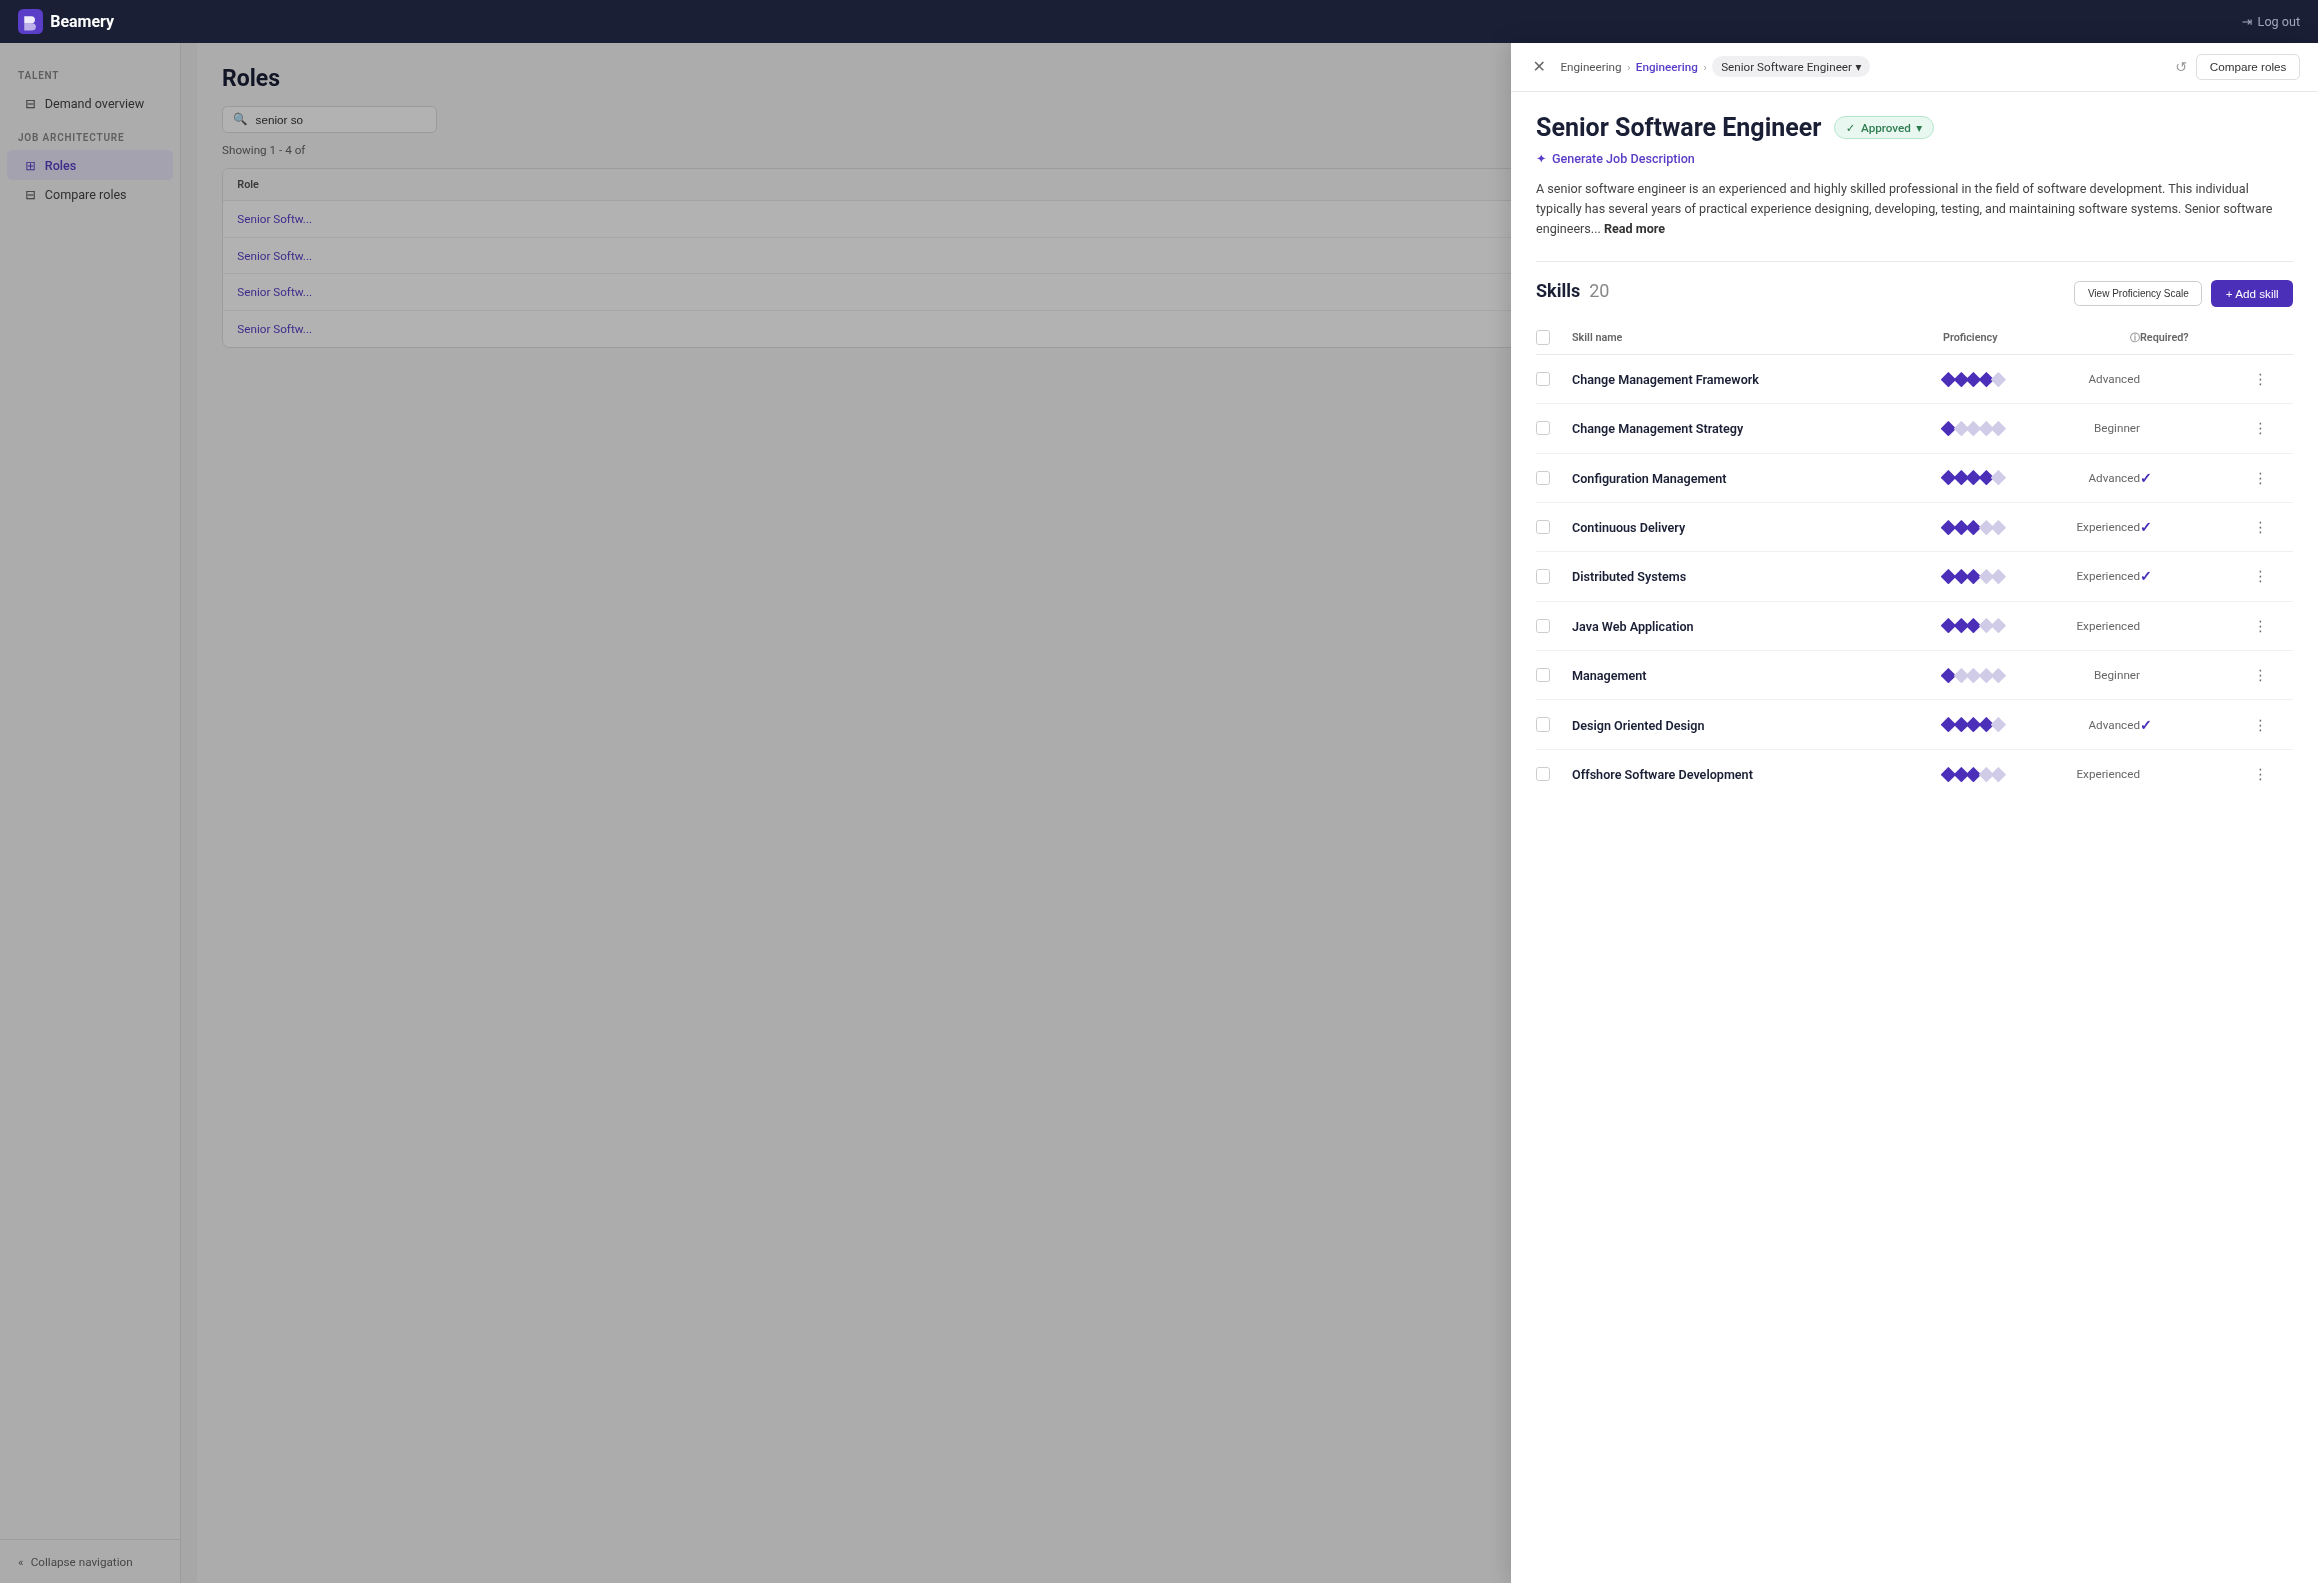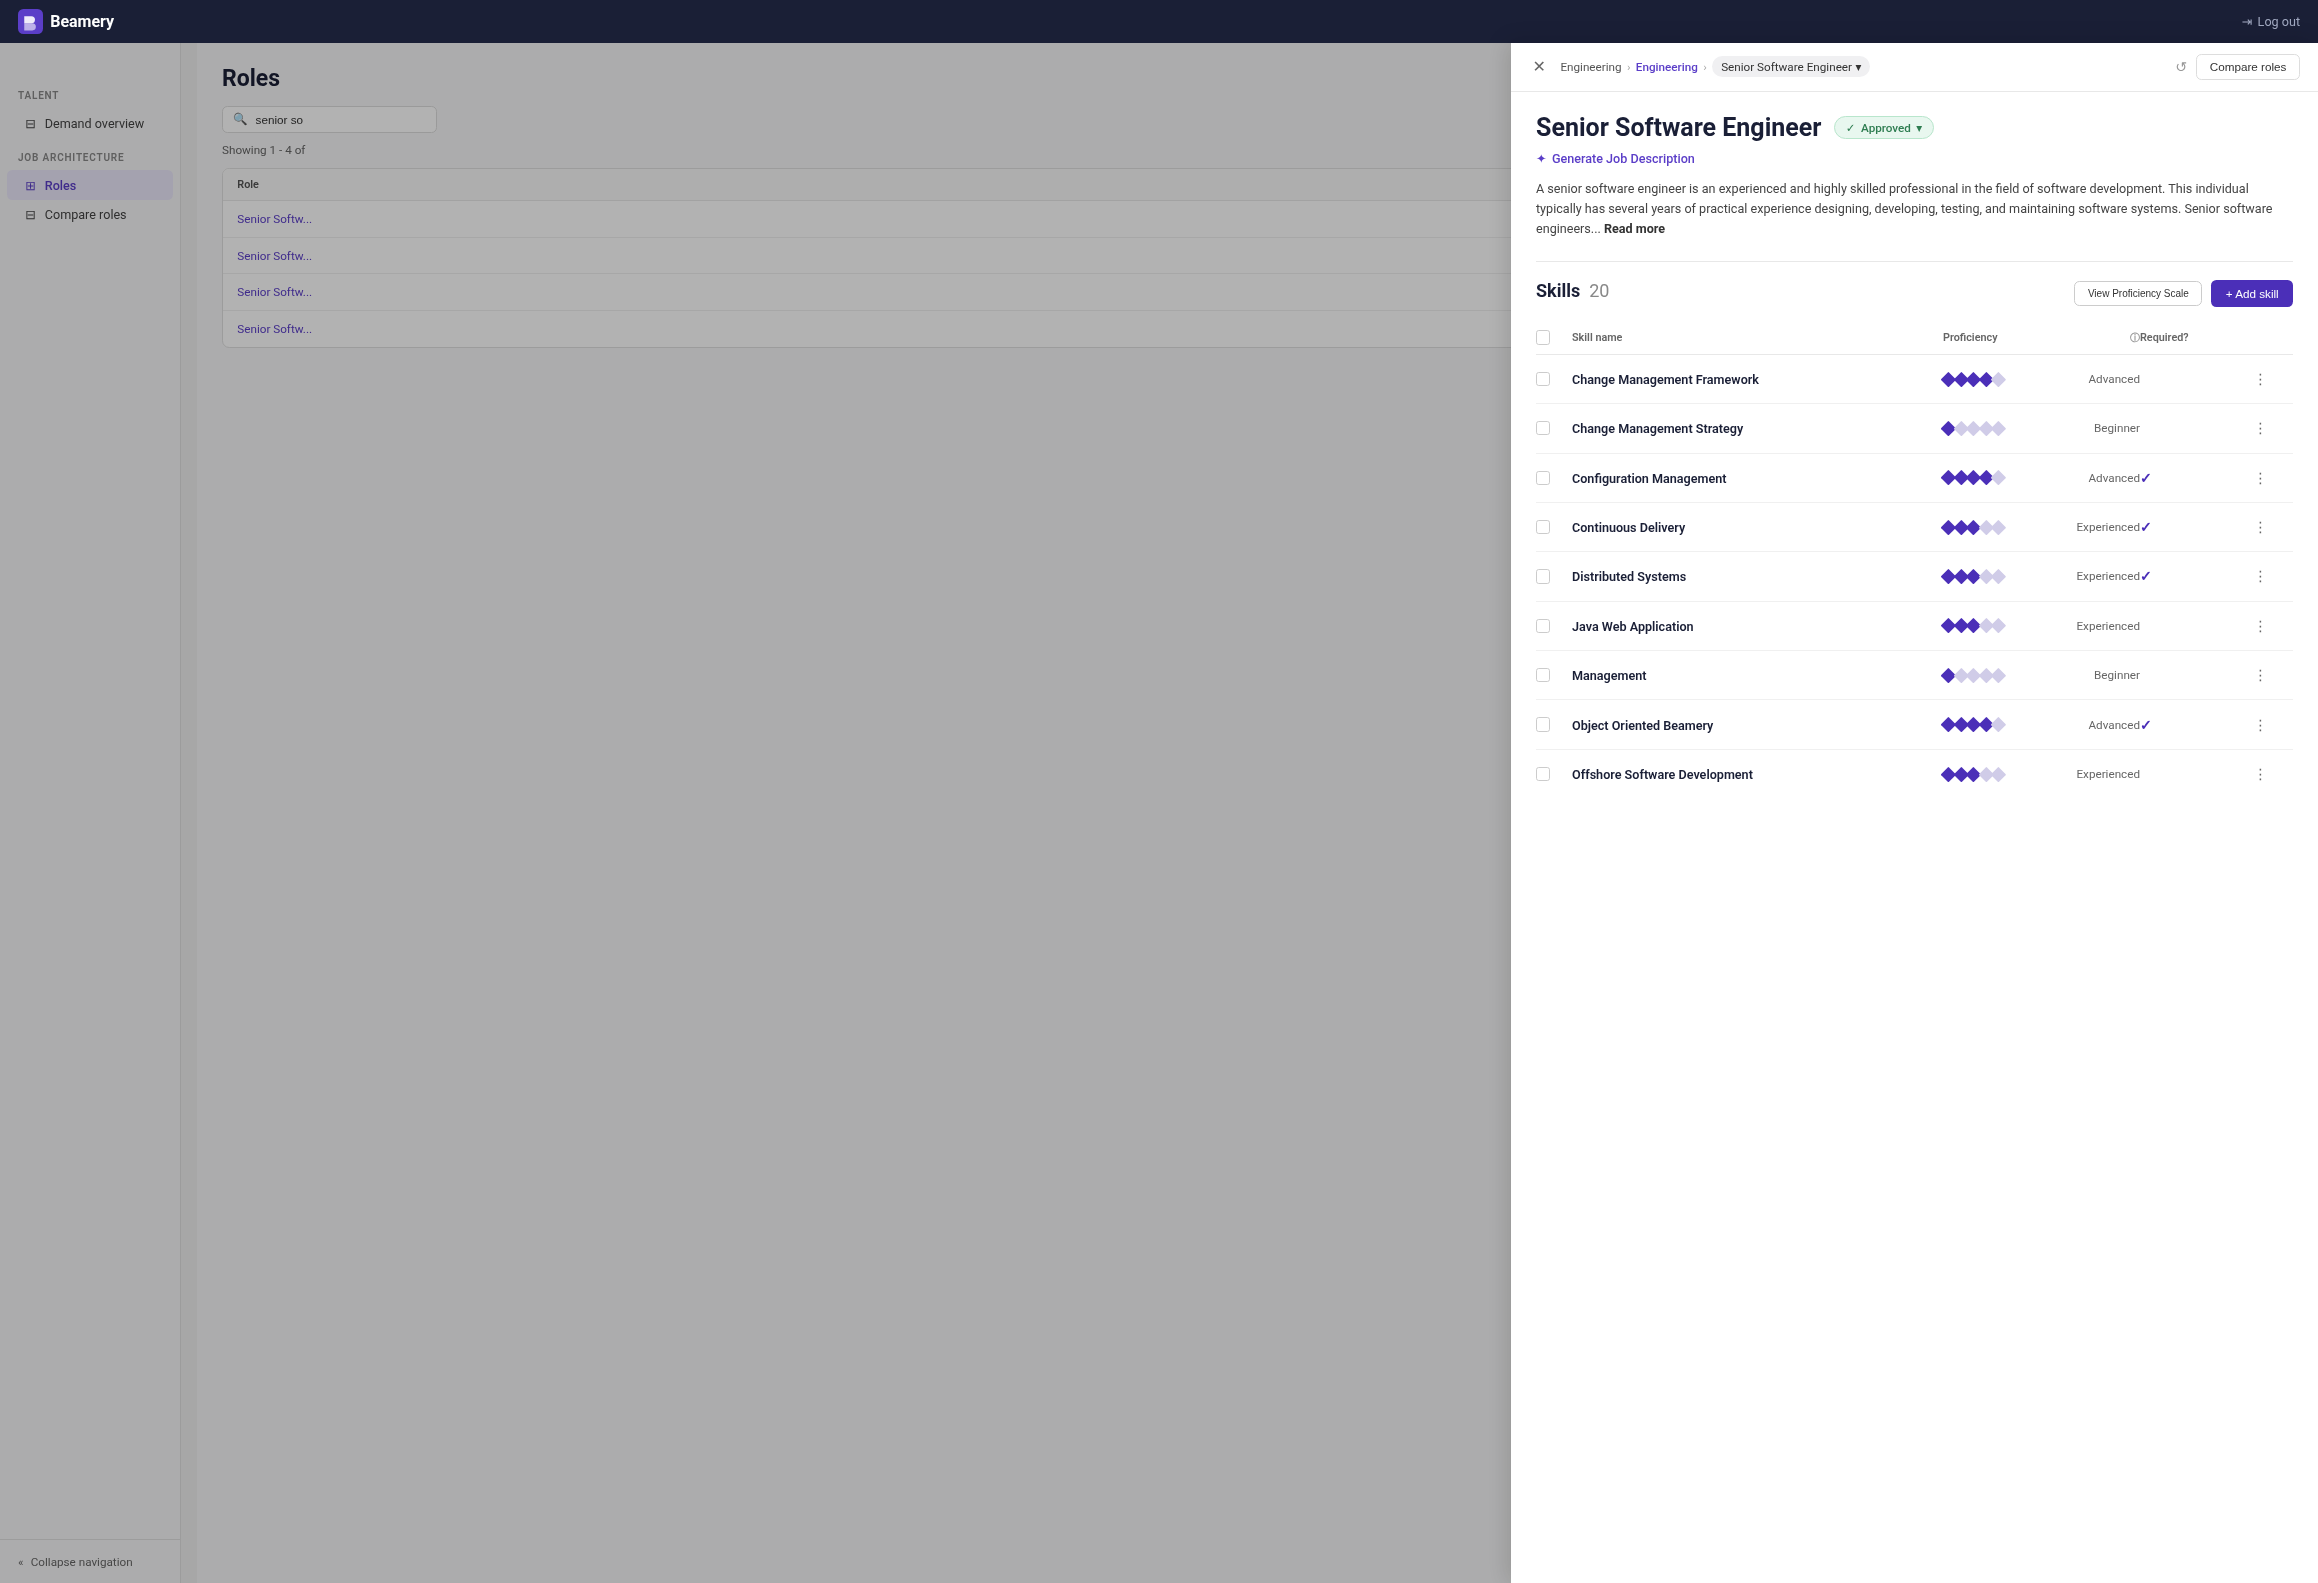--- a/index.html
+++ b/index.html
@@ -19,7 +19,7 @@
     
     .sidebar {
       width: 181px; background: #f7f7f8; border-right: 0.9px solid #e0e0e0;
-      padding-top: 76px; display: flex; flex-direction: column;
+      padding-top: 56px; display: flex; flex-direction: column;
       position: fixed; left: 0; top: 0; bottom: 0; z-index: 50;
     }
     .sidebar-section-label {

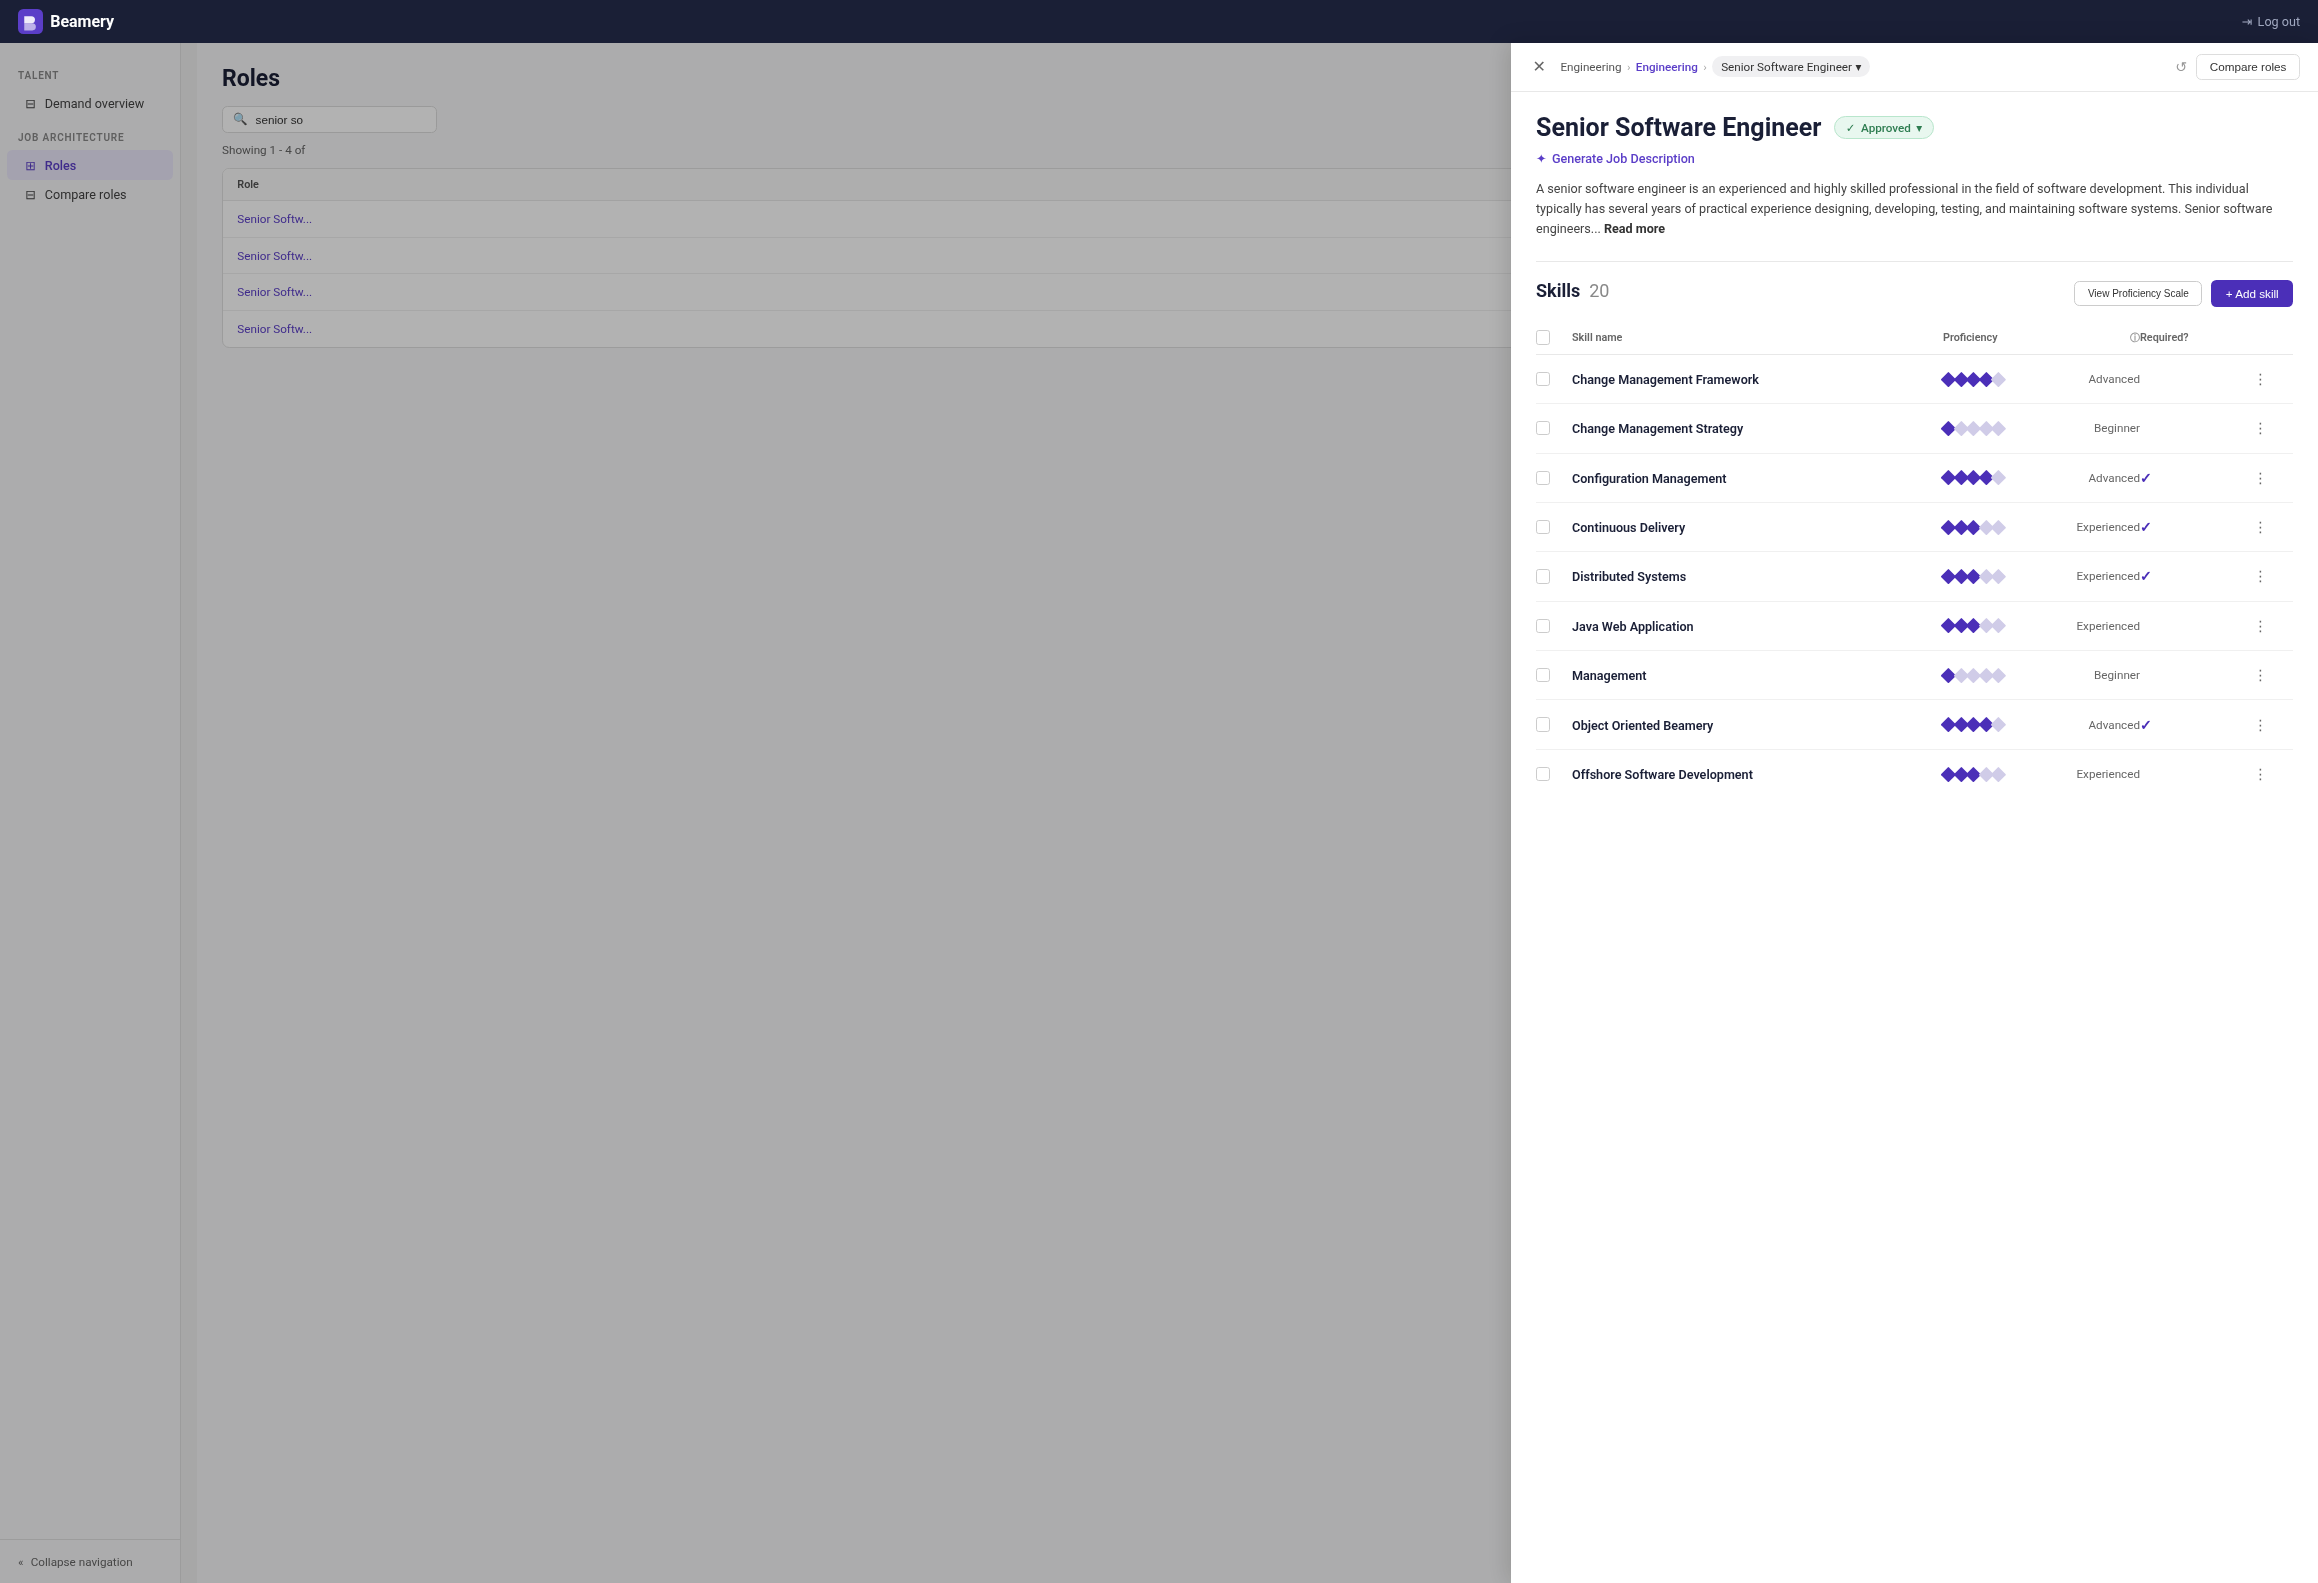--- a/index.html
+++ b/index.html
@@ -494,7 +494,7 @@
       <div class="checkbox"></div>
     </div>
     <div class="col-name">
-      <span class="skill-name">Object Oriented Beamery</span>
+      <span class="skill-name">Design Oriented Design</span>
     </div>
     <div class="col-proficiency">
       <div class="proficiency-diamonds">

